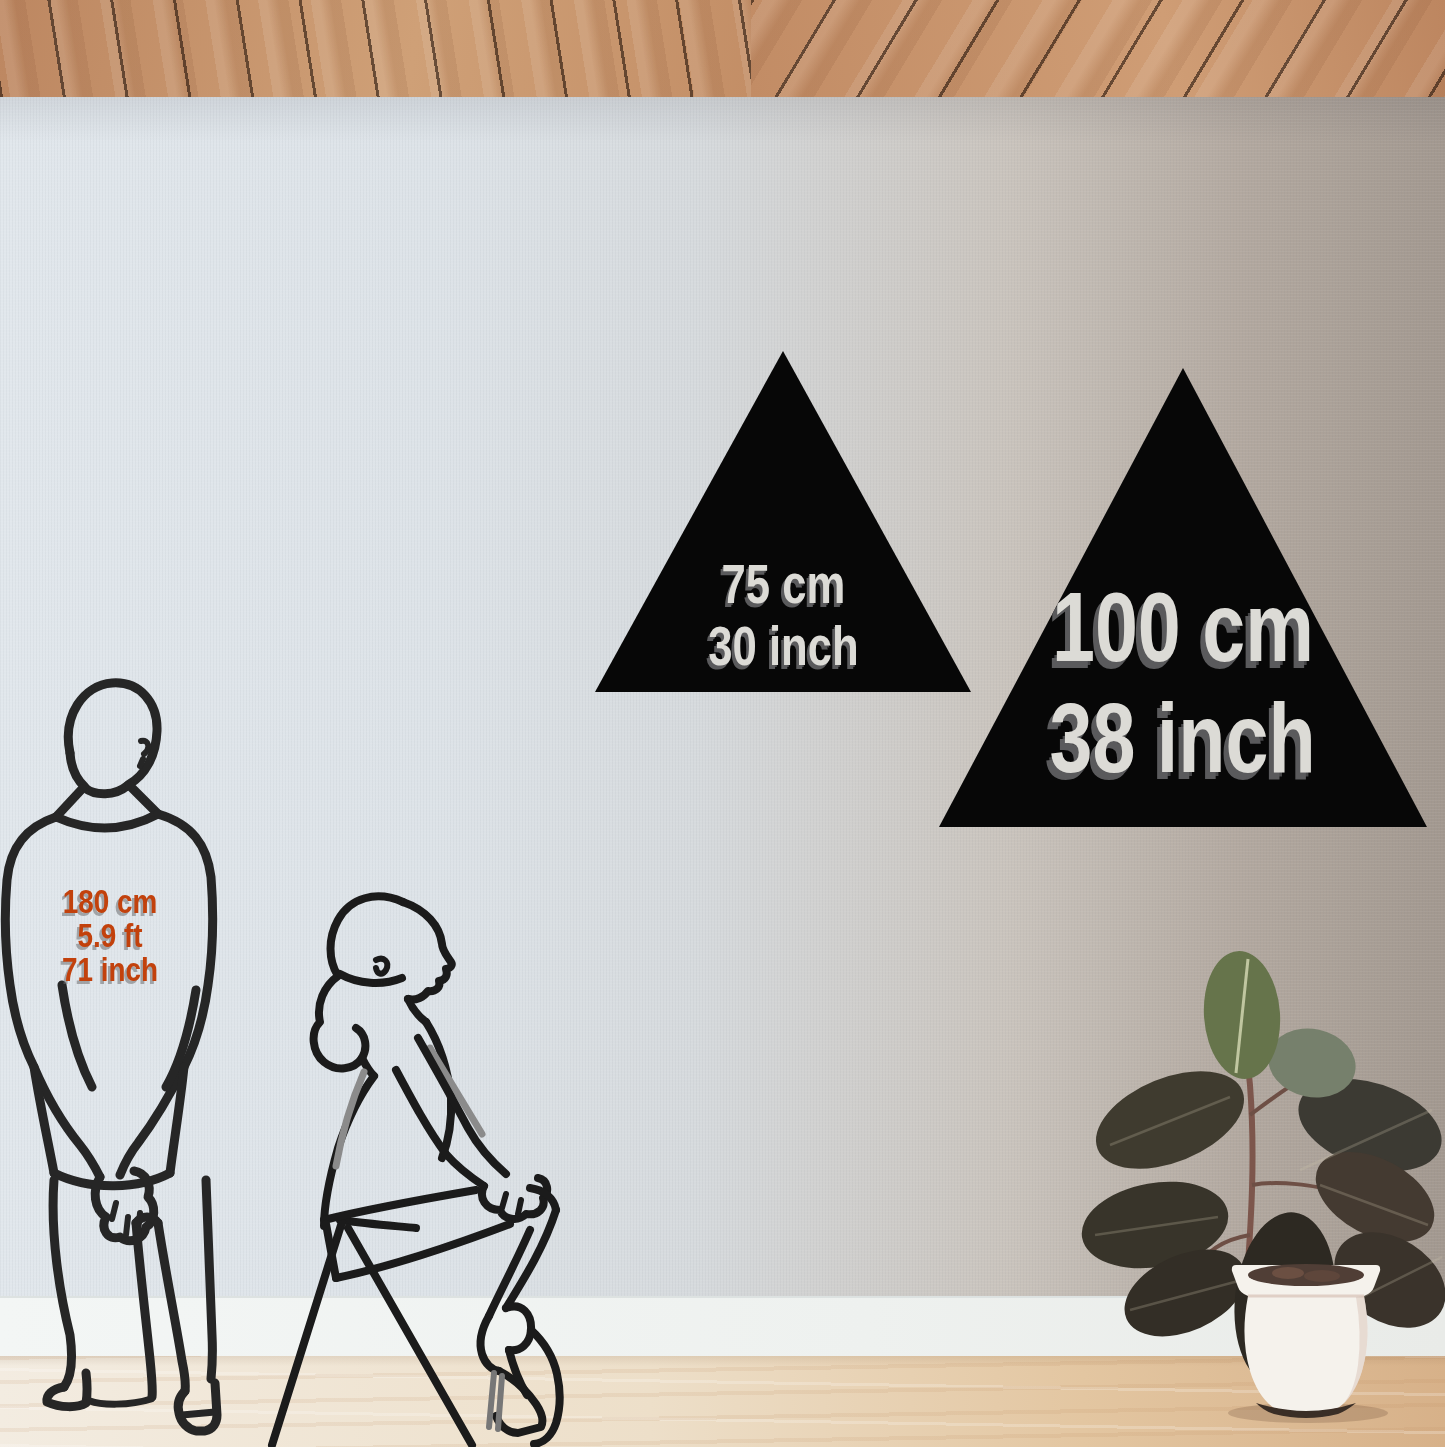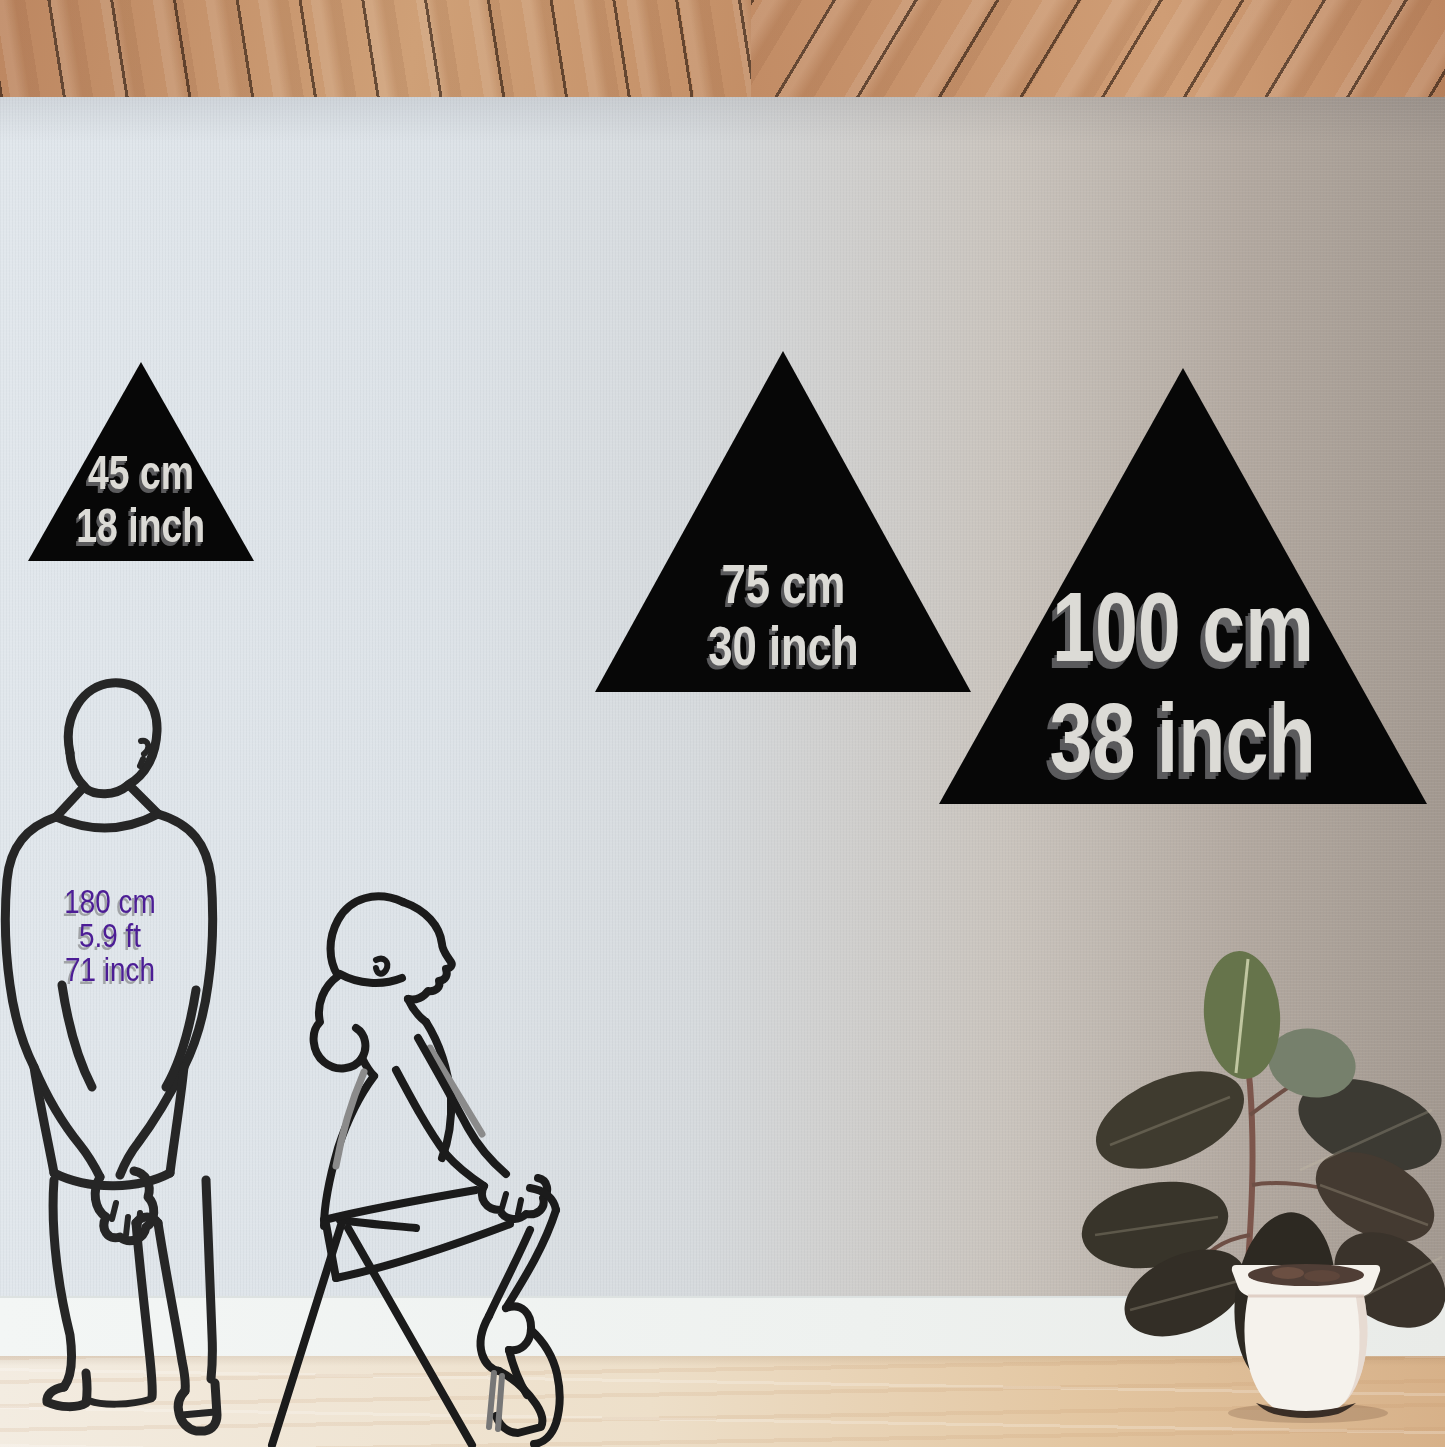--- a/index.html
+++ b/index.html
@@ -108,10 +108,6 @@
   <div class="baseboard"></div>
   <div class="floor"></div>
 
-  <div class="tri tri-1">
-    <span class="tri-line">45 cm</span>
-    <span class="tri-line">18 inch</span>
-  </div>
   <div class="tri tri-3">
     <span class="tri-line">75 cm</span>
     <span class="tri-line">30 inch</span>

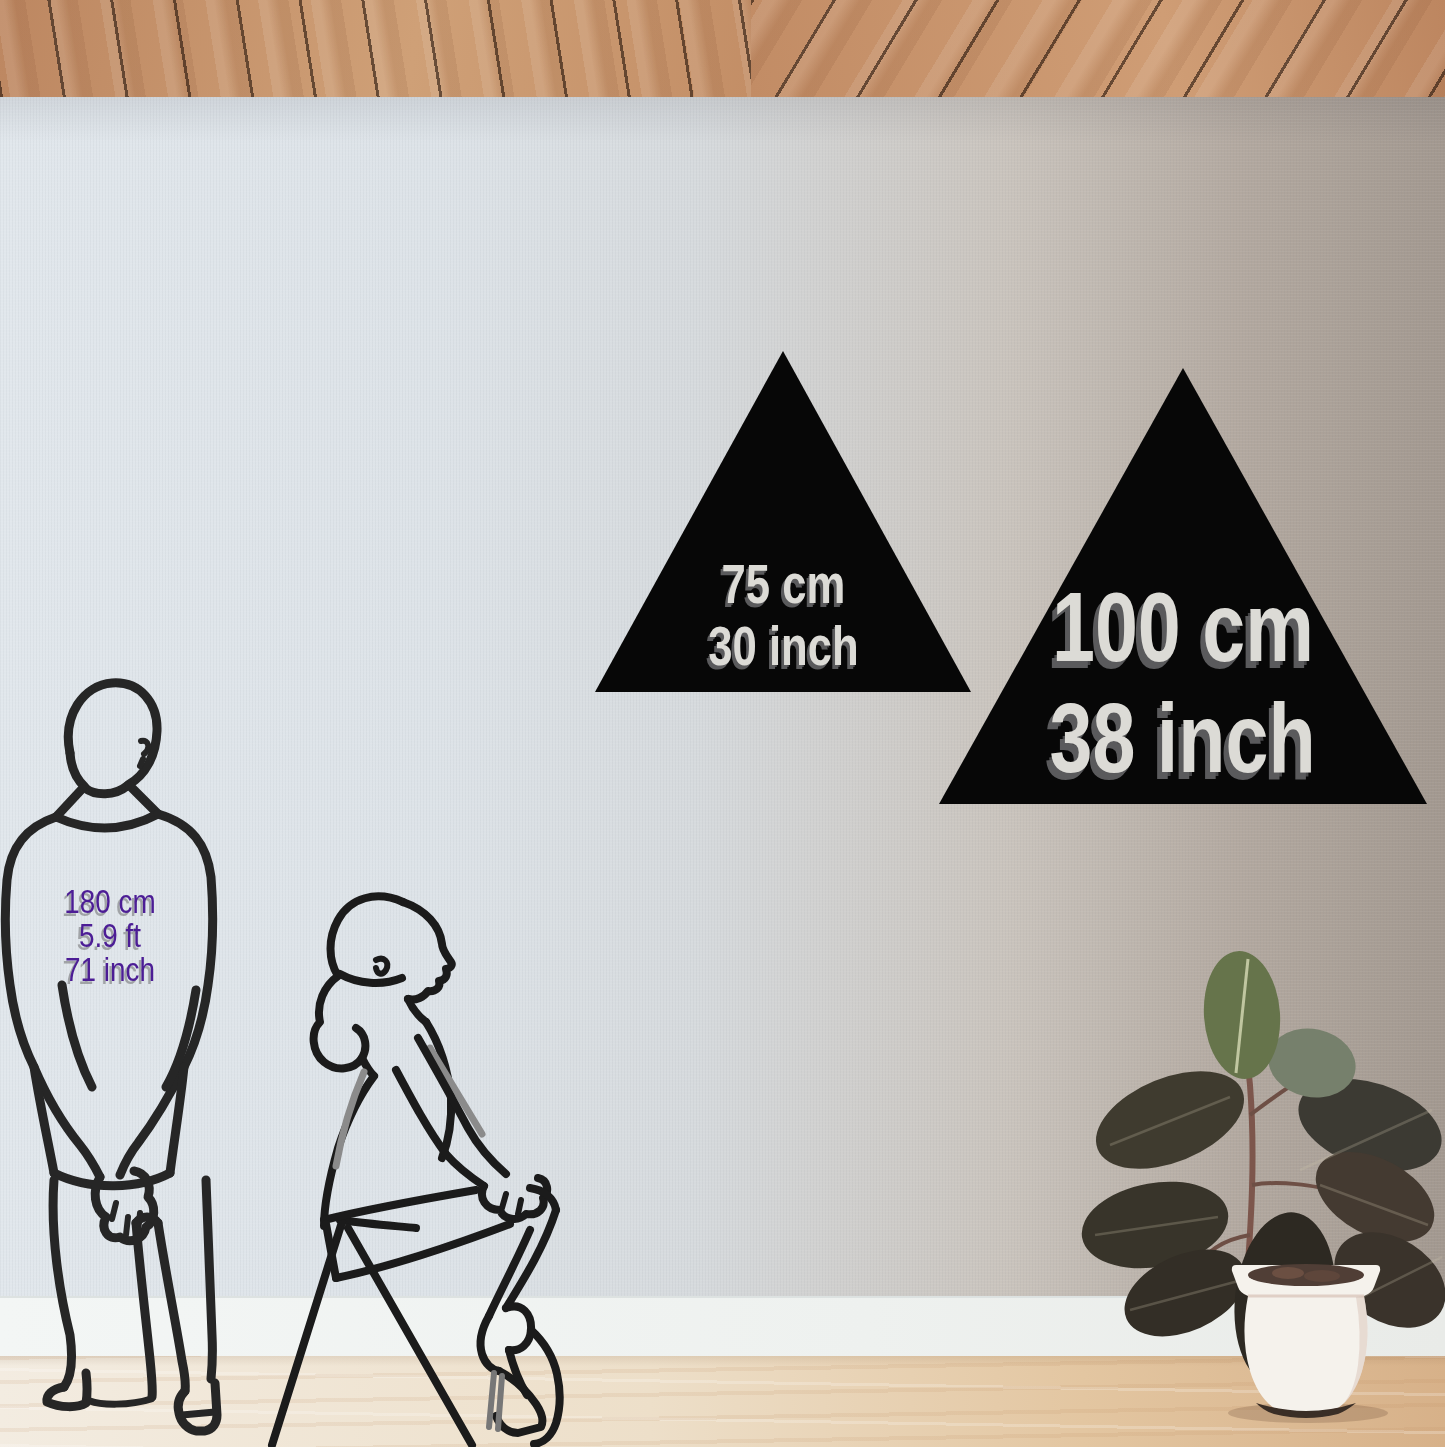--- a/index.html
+++ b/index.html
@@ -67,7 +67,7 @@
   .tri-1{left:28px;top:362px;width:226px;height:191px;padding-bottom:8px;font-size:48px;}
   .tri-2{left:282px;top:366px;width:295px;height:258px;padding-bottom:18px;font-size:60px;}
   .tri-3{left:595px;top:351px;width:376px;height:327px;padding-bottom:14px;font-size:56px;}
-  .tri-4{left:939px;top:368px;width:488px;height:426px;padding-bottom:10px;font-size:99px;}
+  .tri-4{left:939px;top:368px;width:488px;height:426px;padding-bottom:33px;font-size:99px;}
   .tri-line{
     display:block;
     color:#dcdbd6;

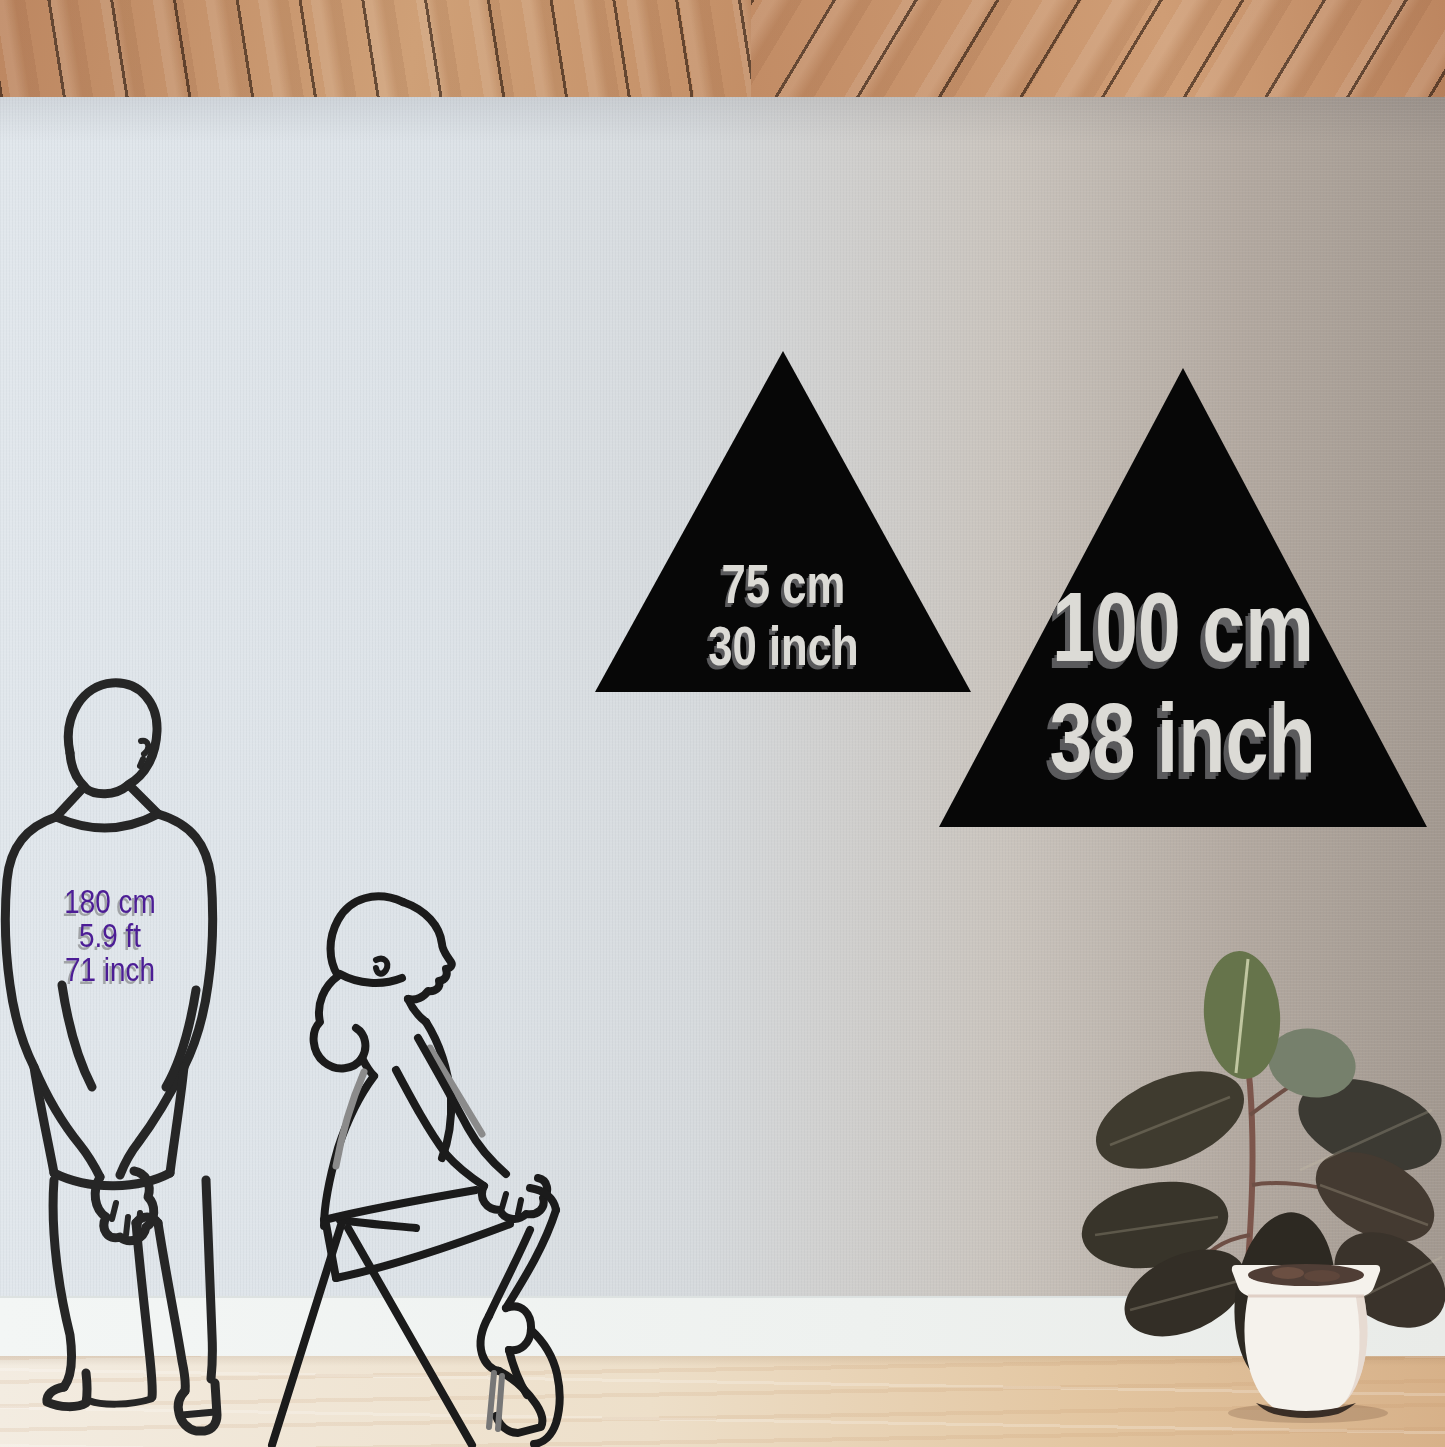--- a/index.html
+++ b/index.html
@@ -82,7 +82,7 @@
   
   .person-label{
     position:absolute;left:48px;top:884px;width:124px;
-    text-align:center;color:#4c1d95;font-weight:400;
+    text-align:center;color:#c2410c;font-weight:700;
   }
   .person-label .line{
     display:block;font-size:34px;line-height:1.0;

